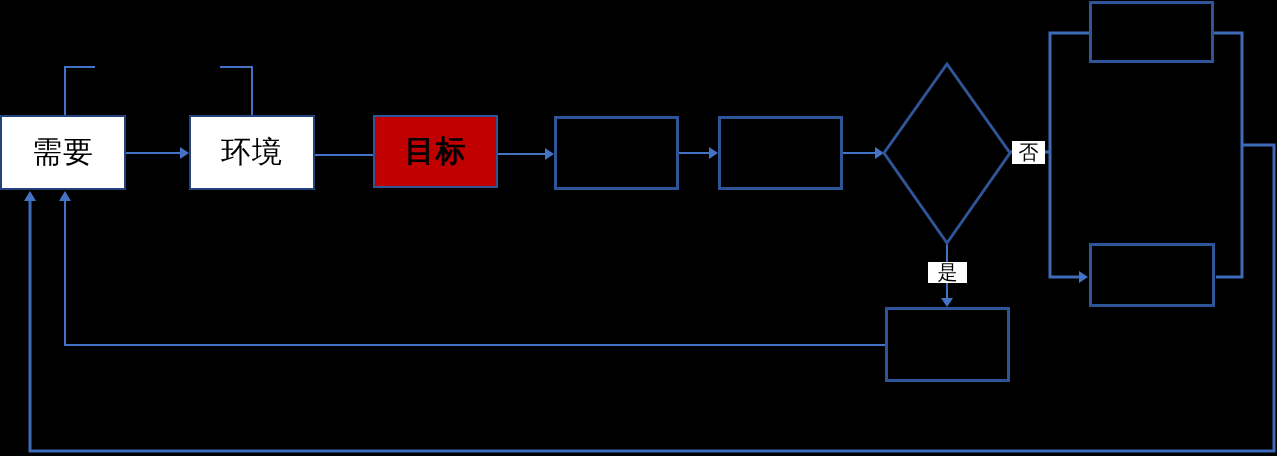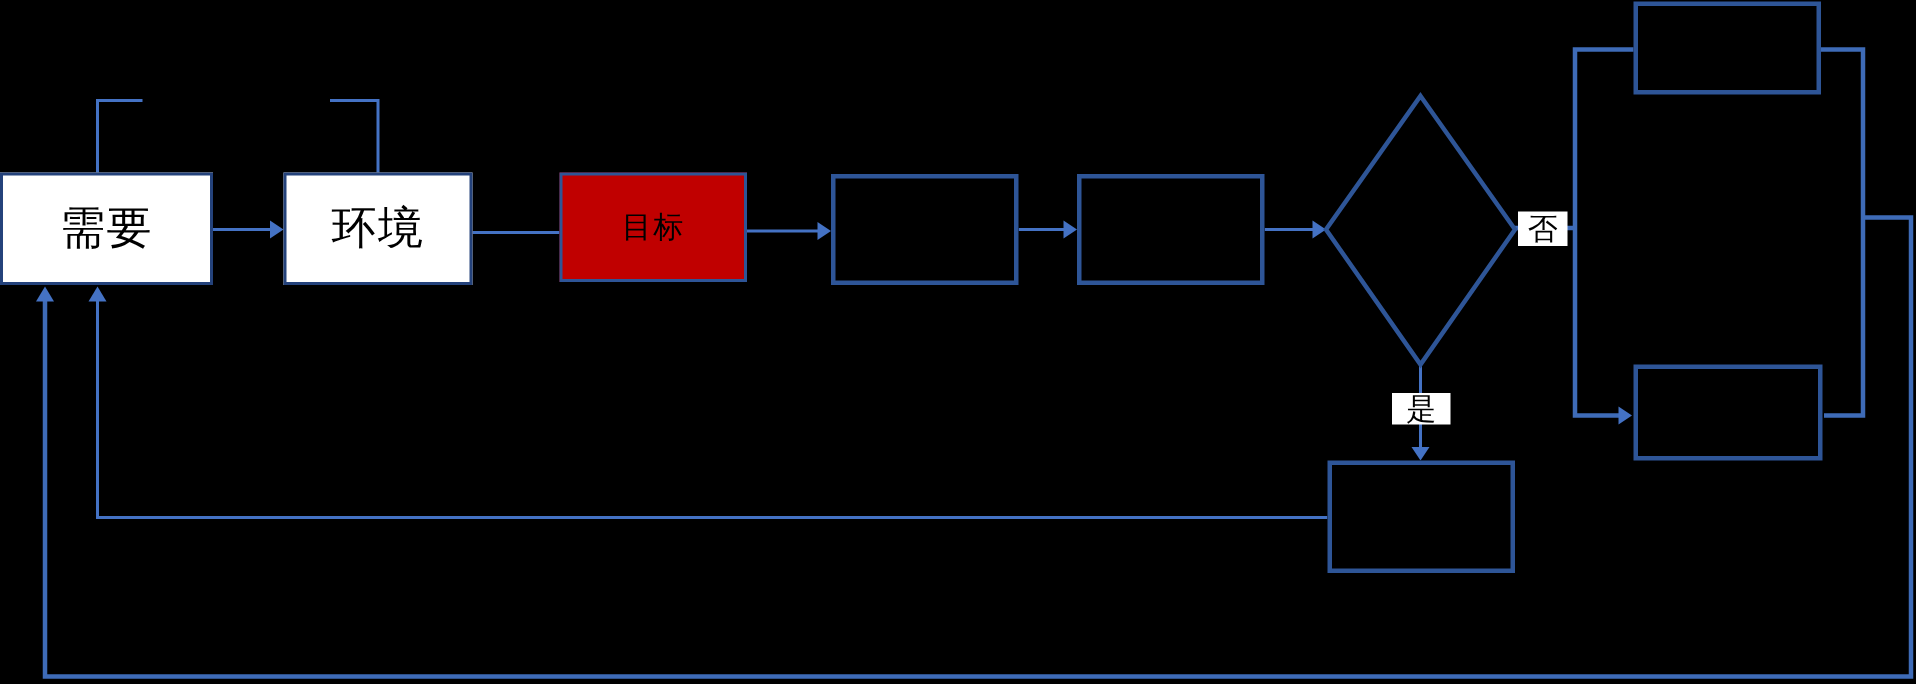--- a/index.html
+++ b/index.html
@@ -36,7 +36,7 @@
     z-index: 3;
   }
   
-  #need       { left: 0px;    top: 115px; width: 142px; height: 75px; }
+  #need       { left: 0px;    top: 115px; width: 126px; height: 75px; }
   #selfreg    { left: 94px;   top: 34px;  width: 126px; height: 65px; font-size: 26px; }
   #env        { left: 189px;  top: 115px; width: 126px; height: 75px; }
   #goal       { left: 373px;  top: 115px; width: 125px; height: 73px; }

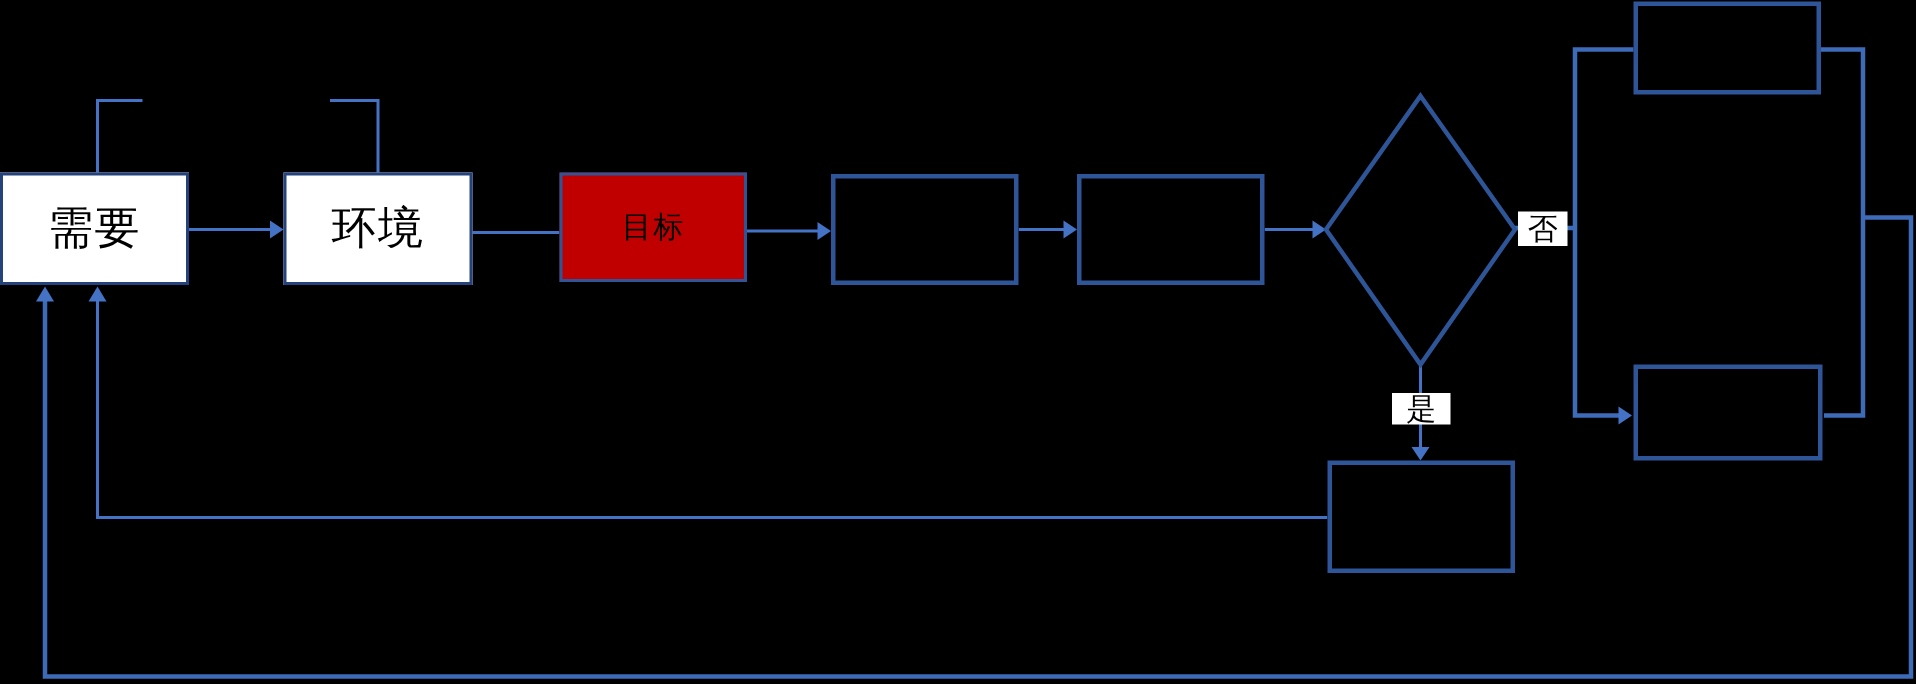--- a/index.html
+++ b/index.html
@@ -24,7 +24,7 @@
   }
   .node.white { background: #fff; border: 2.5px solid #24427B; font-size: 30px; }
   .node.hollow { background: #000; border: 3px solid #2E5597; }
-  .node.red { background: #C00000; border: 2.5px solid #2E5597; font-size: 20px; }
+  .node.red { background: #C00000; border: 2.5px solid #2E5597; font-size: 30px; font-weight: bold; }
   .branch-label {
     position: absolute;
     background: #fff;

